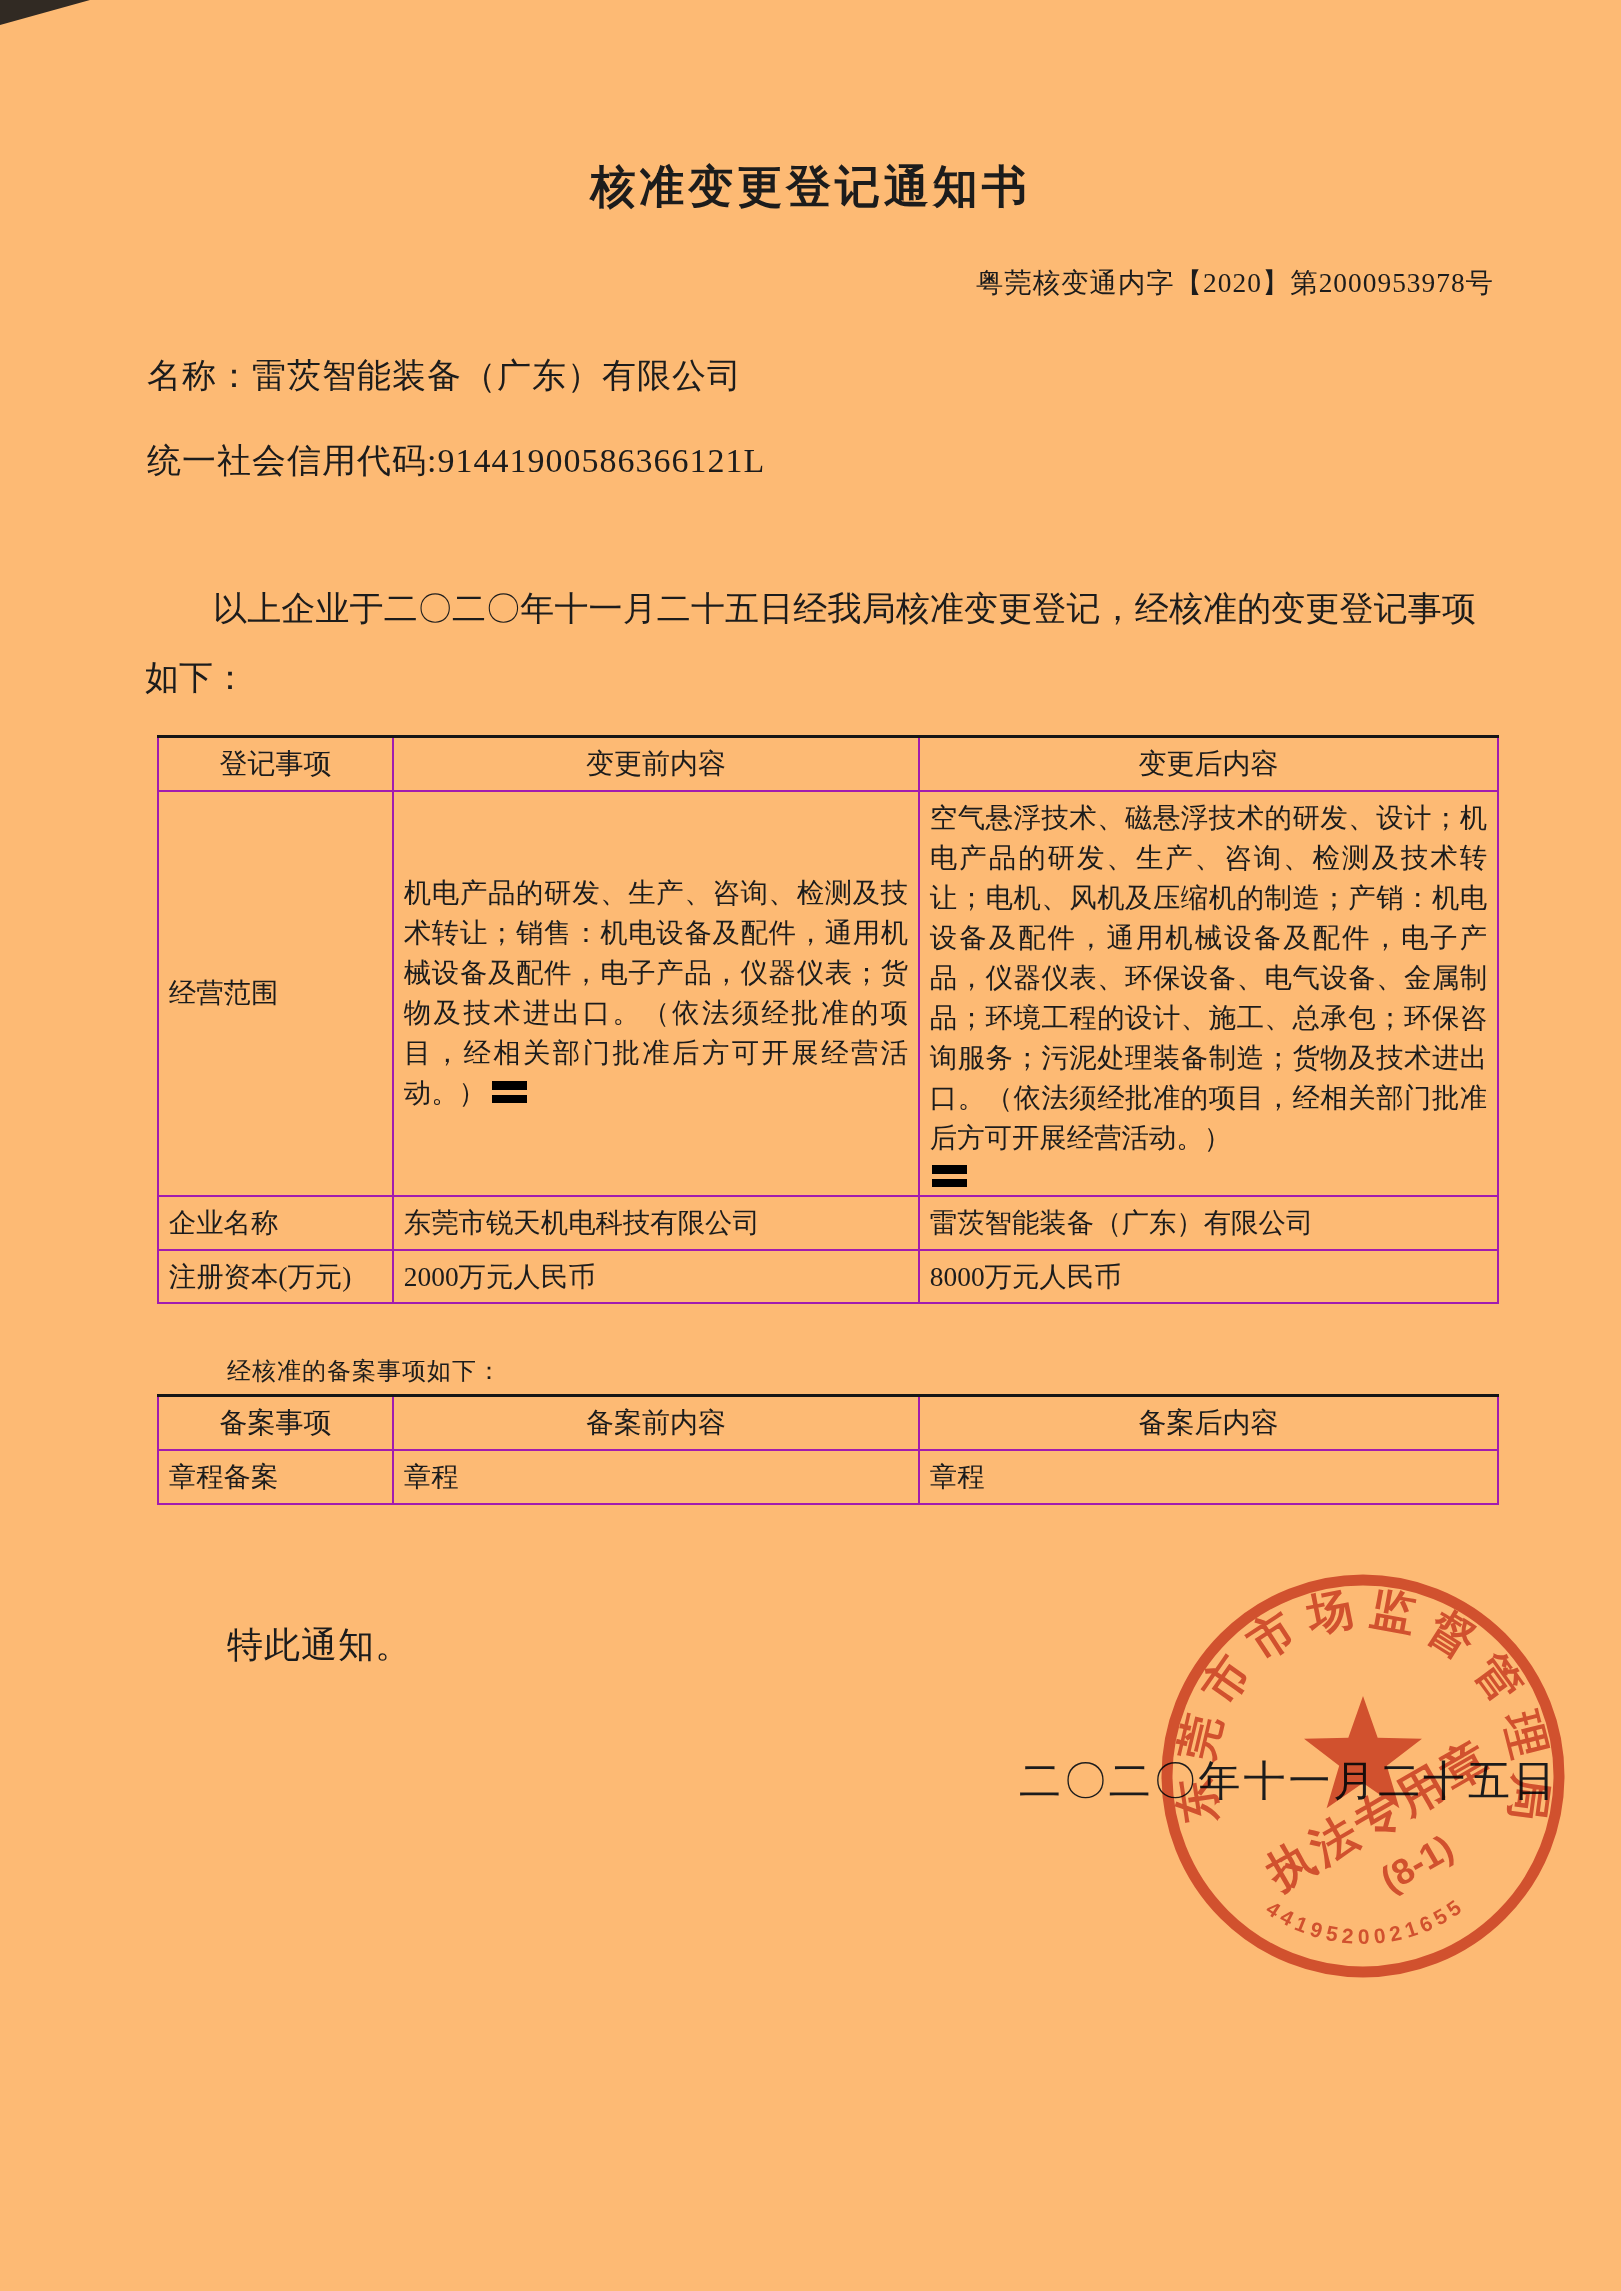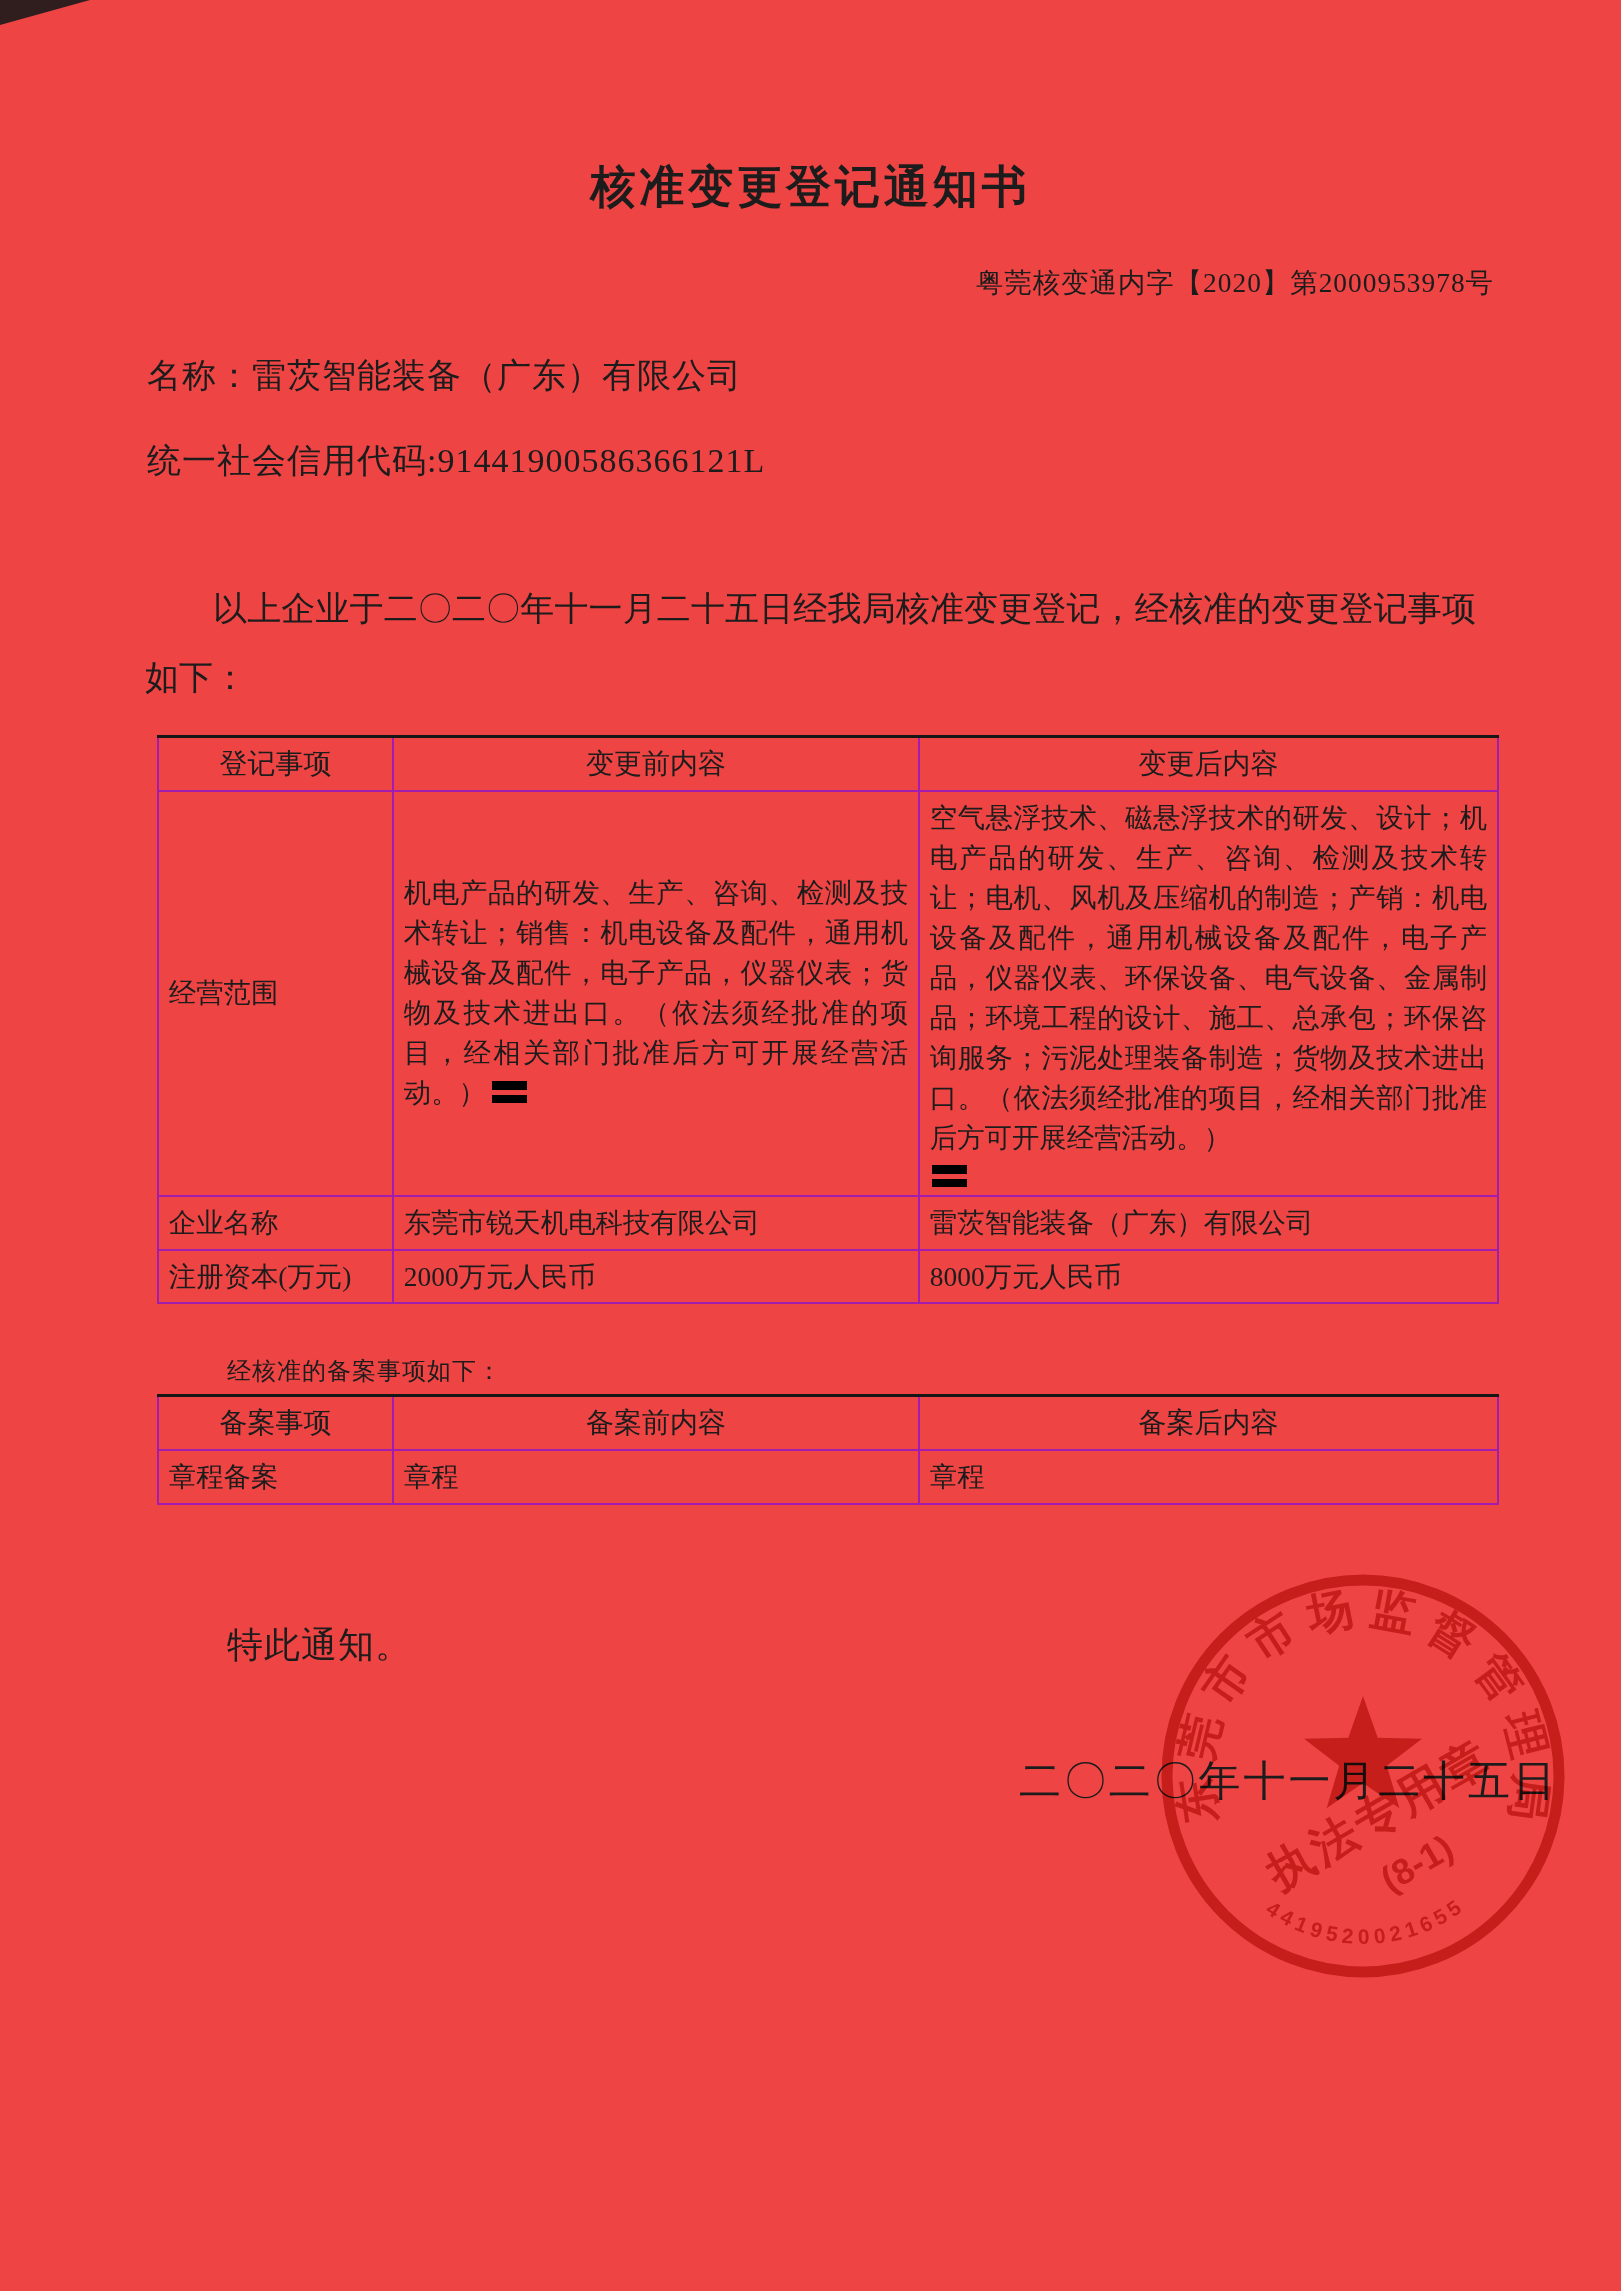--- a/index.html
+++ b/index.html
@@ -7,7 +7,7 @@
     position:relative;
     width:1621px;height:2292px;
     margin:0 auto;
-    background:#ef4444;
+    background:#fdba74;
     font-family:"Liberation Serif","DejaVu Serif",serif;
     color:#1c1c1c;
     overflow:hidden;

